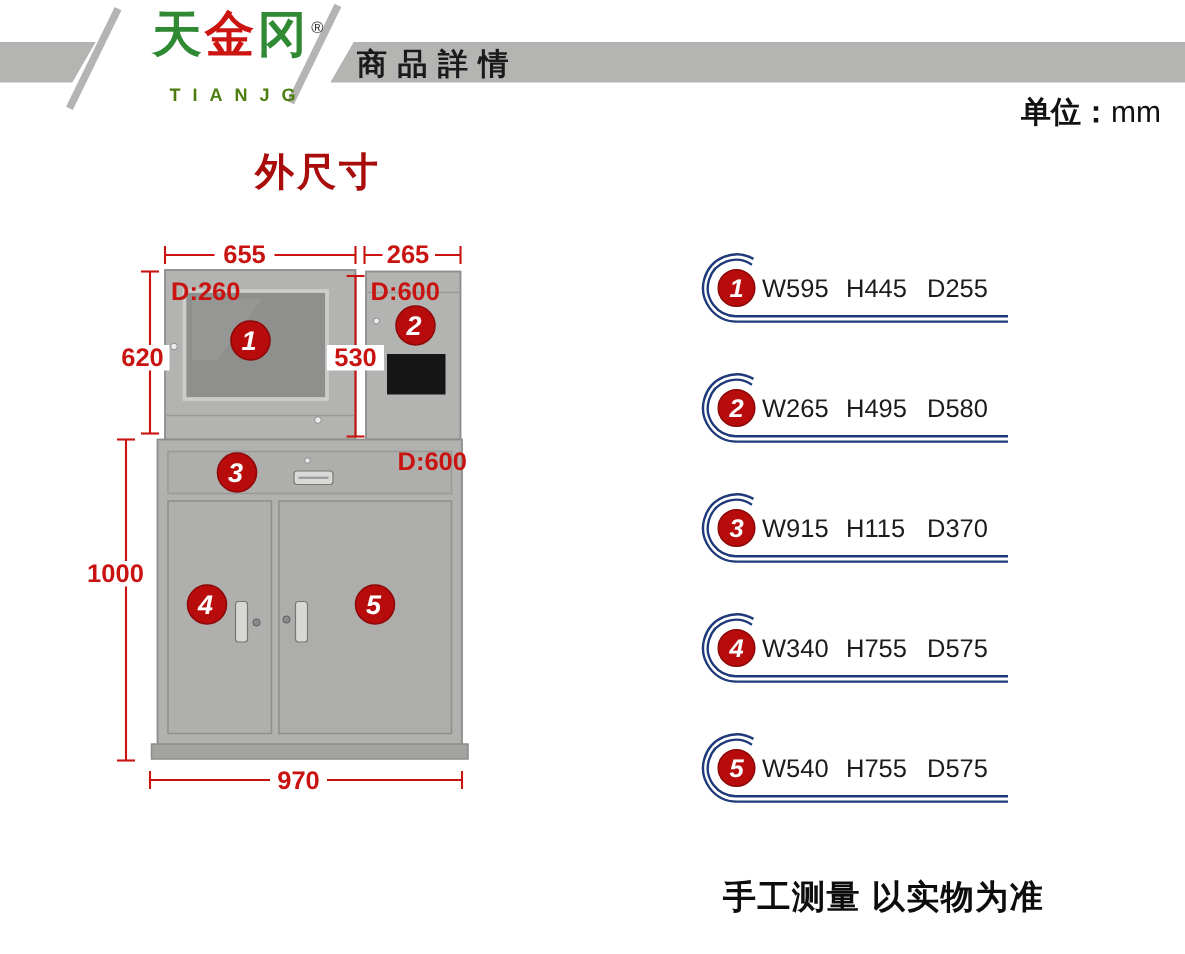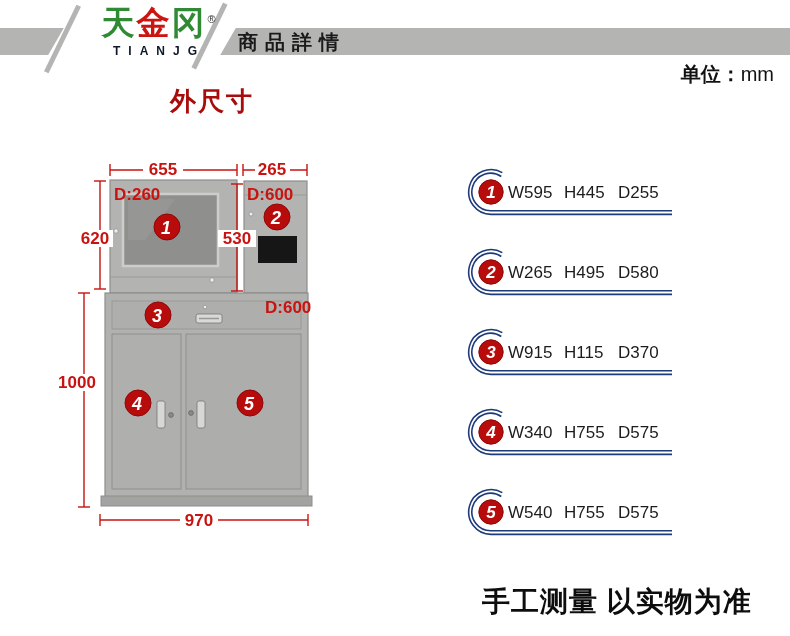--- a/index.html
+++ b/index.html
@@ -19,7 +19,7 @@
   .lc-green { color:#2f8a33; }
   .lc-red { color:#cc1511; }
   .logo-reg { font-size:11px; color:#333; vertical-align:top; position:relative; top:-4px; left:1px; font-weight:normal; }
-  .logo-latin { font-size:12px; font-weight:bold; color:#0f172a; letter-spacing:8px; margin-top:2px; white-space:nowrap; }
+  .logo-latin { font-size:12px; font-weight:bold; color:#4d7c0f; letter-spacing:8px; margin-top:14px; white-space:nowrap; }
 
   .detail-title { position:absolute; left:238px; top:29px; font-family:"DejaVu Serif", serif; font-weight:bold; font-size:20px; color:#1a1a1a; letter-spacing:7px; }
 

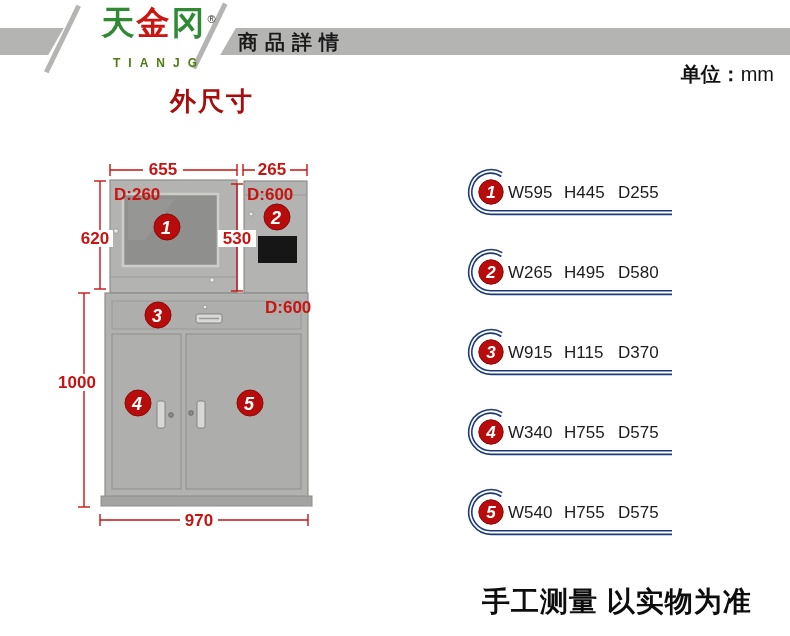--- a/index.html
+++ b/index.html
@@ -27,7 +27,7 @@
   .unit b { font-weight:bold; }
 
   .section-title { position:absolute; font-size:26px; font-weight:bold; color:#a80d0b; letter-spacing:2px; }
-  .outer-title { left:170px; top:84px; }
+  .outer-title { left:170px; top:97px; }
   .inner-title { left:551px; top:101px; }
 
   .diagram-svg { position:absolute; left:50px; top:140px; }

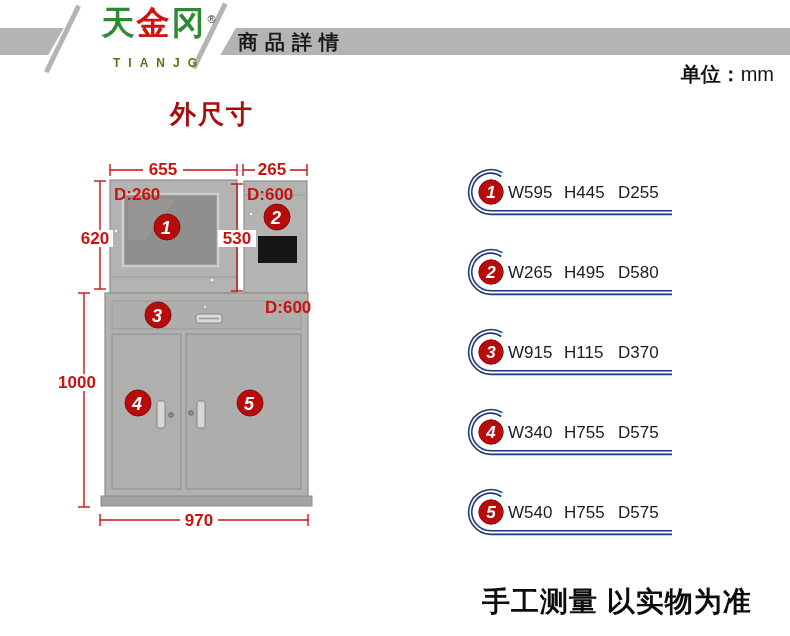--- a/index.html
+++ b/index.html
@@ -35,7 +35,7 @@
   .spec-item { position:absolute; left:458px; width:218px; height:62px; }
   .spec-item svg { display:block; }
 
-  .footer-note { position:absolute; left:482px; top:583px; font-size:28px; font-weight:bold; color:#0d0d0d; letter-spacing:1px; white-space:nowrap; }
+  .footer-note { position:absolute; left:482px; top:583px; font-size:22px; font-weight:bold; color:#0d0d0d; letter-spacing:1px; white-space:nowrap; }
 
   svg text { font-family:"Liberation Sans", sans-serif; }
 </style>

